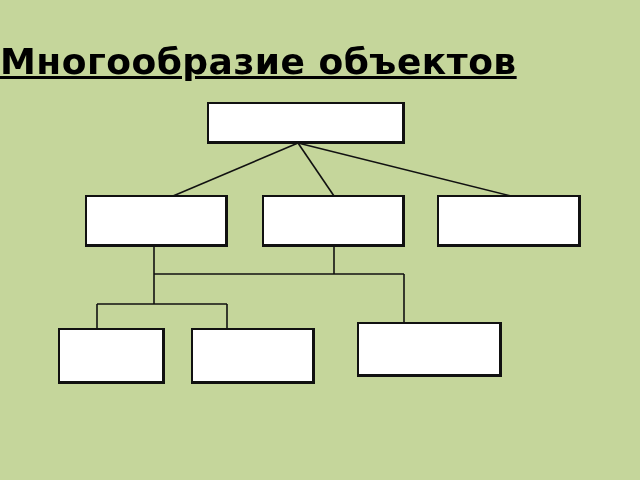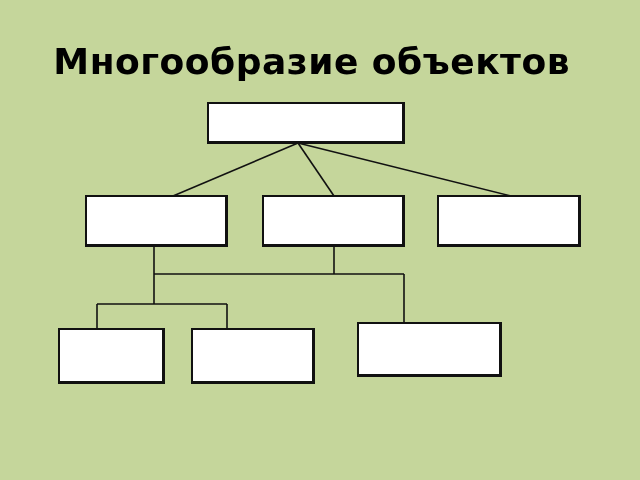--- a/index.html
+++ b/index.html
@@ -19,13 +19,14 @@
       left: 0;
       top: 38px;
       width: 570px;
-      text-align: right;
+      text-align: left;
       font-family: "DejaVu Sans", sans-serif;
       font-weight: bold;
       font-size: 36px;
       line-height: 48px;
       color: #000;
       letter-spacing: 0.5px;
+      text-decoration: underline;
     }
     .box {
       position: absolute;

